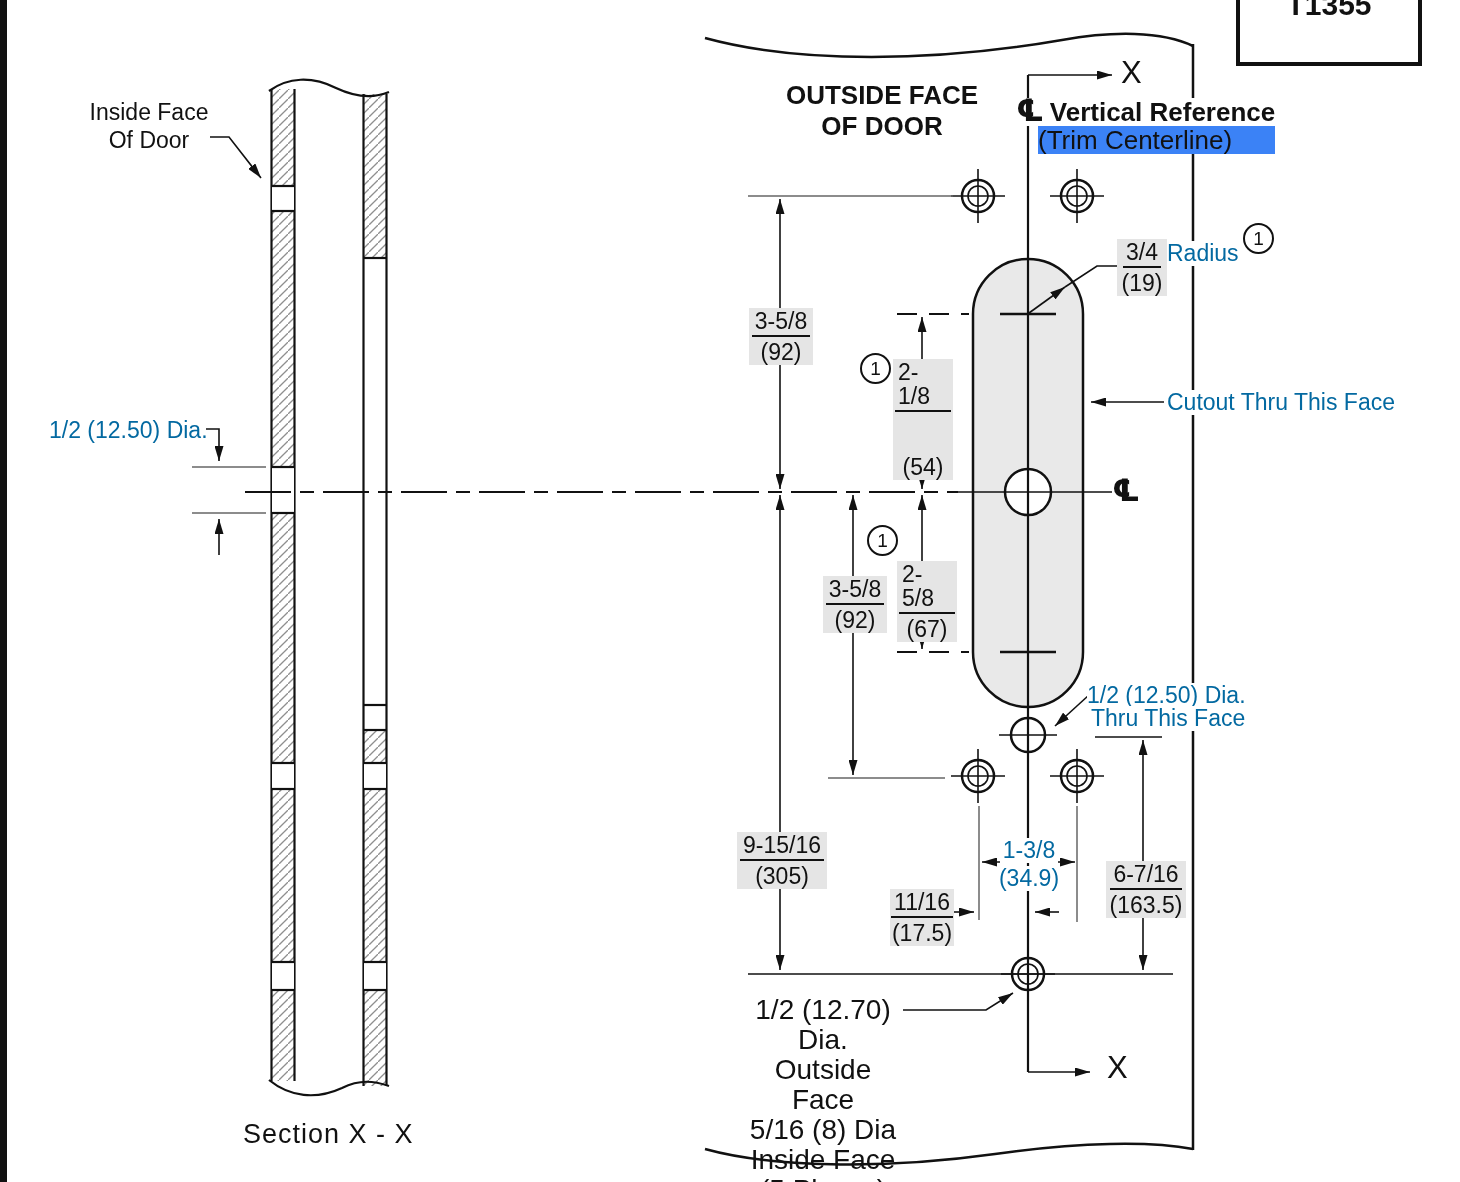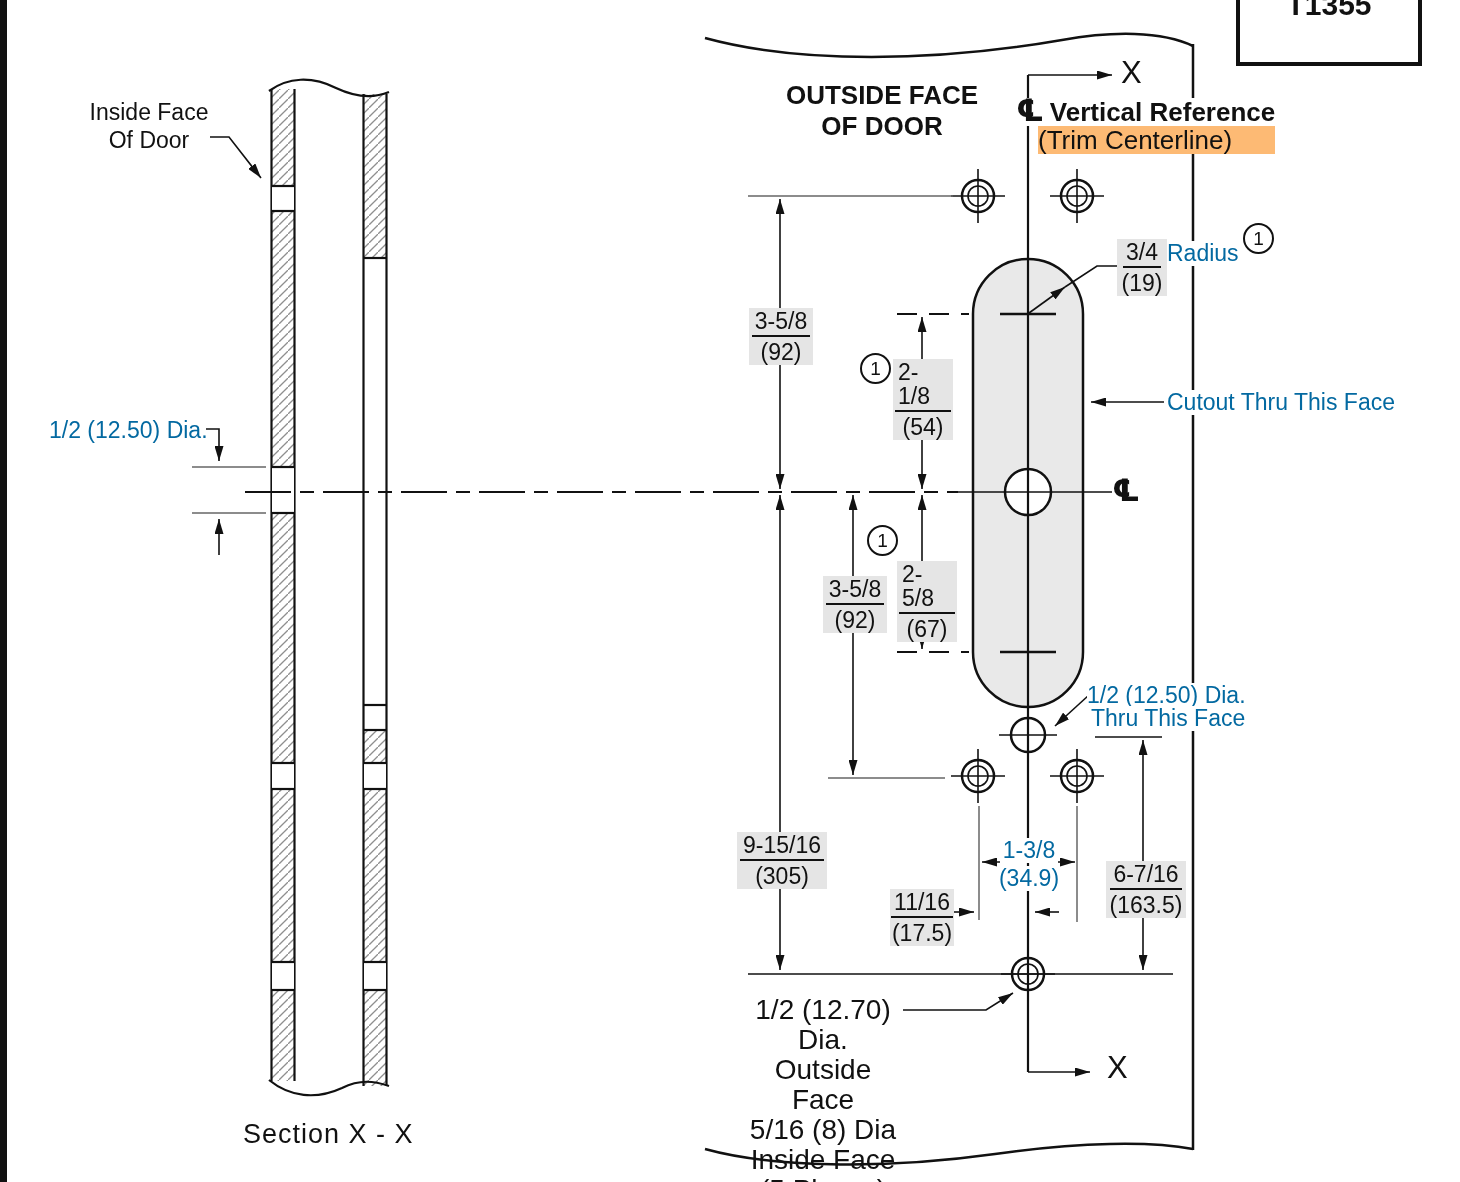--- a/index.html
+++ b/index.html
@@ -35,7 +35,7 @@
   .refline { display:flex; align-items:flex-start; background:#fff; }
   .refline .clsym { font-size:31px; line-height:26px; font-weight:bold; margin-right:6px; }
   .refline .reftxt { font-size:26px; line-height:28px; font-weight:bold; }
-  .refsub { font-size:26px; line-height:28px; background:#fdba74; }
+  .refsub { font-size:26px; line-height:28px; background:#3b82f6; }
 
   .axis-x { position:absolute; font-size:31px; line-height:31px; }
 

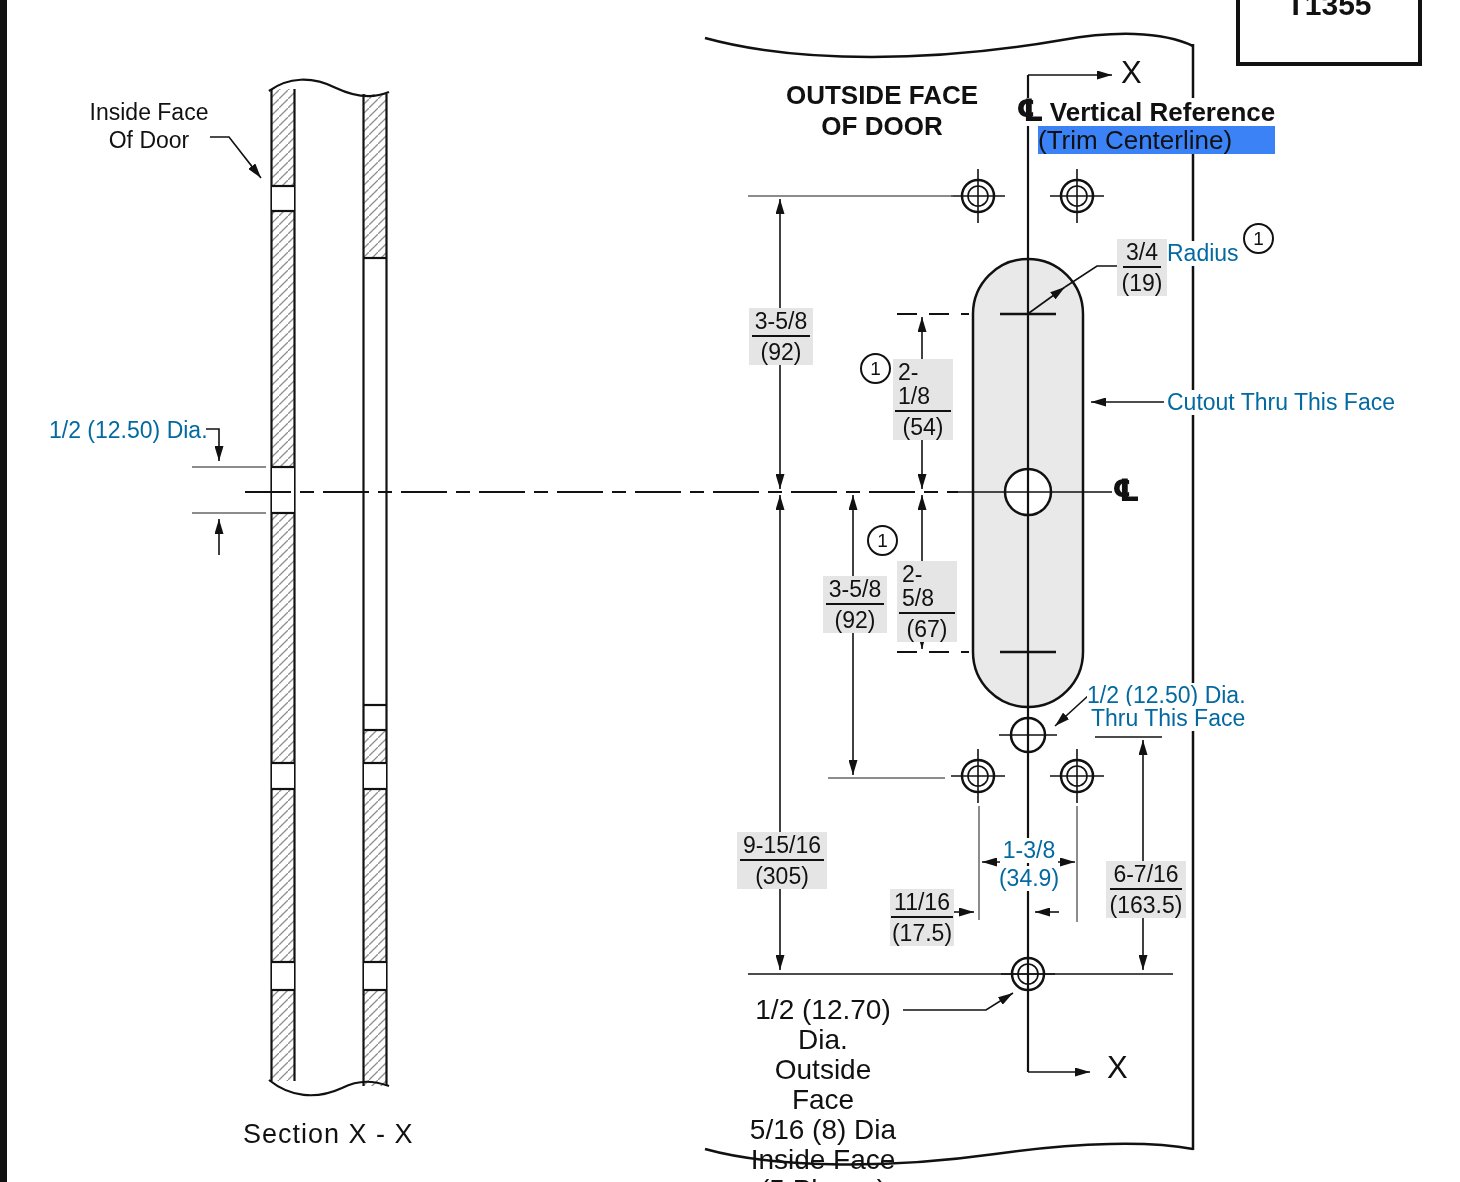--- a/index.html
+++ b/index.html
@@ -235,7 +235,7 @@
     <span class="mm">(92)</span>
   </div>
   <div class="callout" style="left:860px;top:353px;">1</div>
-  <div class="dim" style="left:893px;top:359px;width:56px;">
+  <div class="dim" style="left:893px;top:359px;width:56px;gap:40px;">
     <span class="frac">2-1/8</span>
     <span class="mm">(54)</span>
   </div>

